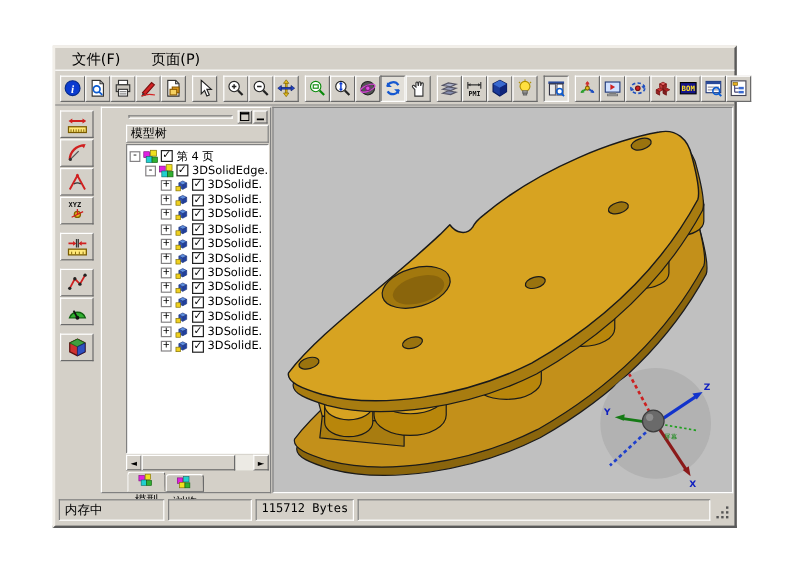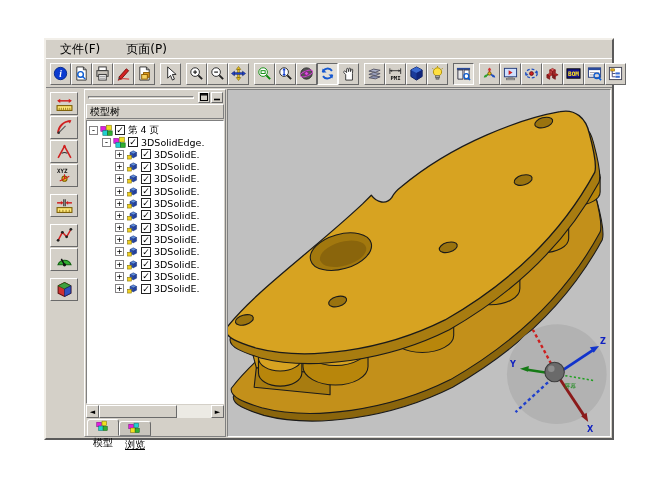--- a/index.html
+++ b/index.html
@@ -53,6 +53,7 @@
     width:142px; flex:0 0 auto; display:flex; flex-direction:column;
     border:1px solid; border-color:#fff #808080 #808080 #fff; margin:1px 1px 1px 0;
     background:#d4d0c8;
+    padding-left:19px;
   }
   .panel-grip-row { height:12px; display:flex; align-items:center; padding:2px 2px 0 3px; flex:0 0 auto; }
   .grip-line { flex:1; height:3px; border:1px solid; border-color:#808080 #fff #fff #808080; margin-right:3px; }

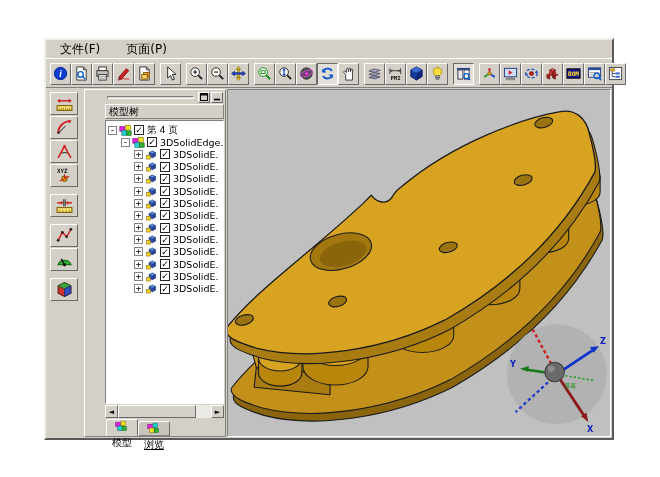--- a/index.html
+++ b/index.html
@@ -808,6 +808,22 @@
     </div>
   </div>
 
+  <div class="statusbar">
+    <div class="sfield f0">内存中</div>
+    <div class="sfield f1"></div>
+    <div class="sfield f2">115712 Bytes</div>
+    <div class="sfield f3"></div>
+    <svg class="sgrip" viewBox="0 0 14 14">
+      <g fill="#555">
+        <rect x="10" y="2" width="2" height="2"></rect>
+          <rect x="6" y="6" width="2" height="2"></rect>
+          <rect x="10" y="6" width="2" height="2"></rect>
+        <rect x="2" y="10" width="2" height="2"></rect>
+          <rect x="6" y="10" width="2" height="2"></rect>
+          <rect x="10" y="10" width="2" height="2"></rect>
+      </g>
+    </svg>
+  </div>
 </div>
 
 </body></html>

